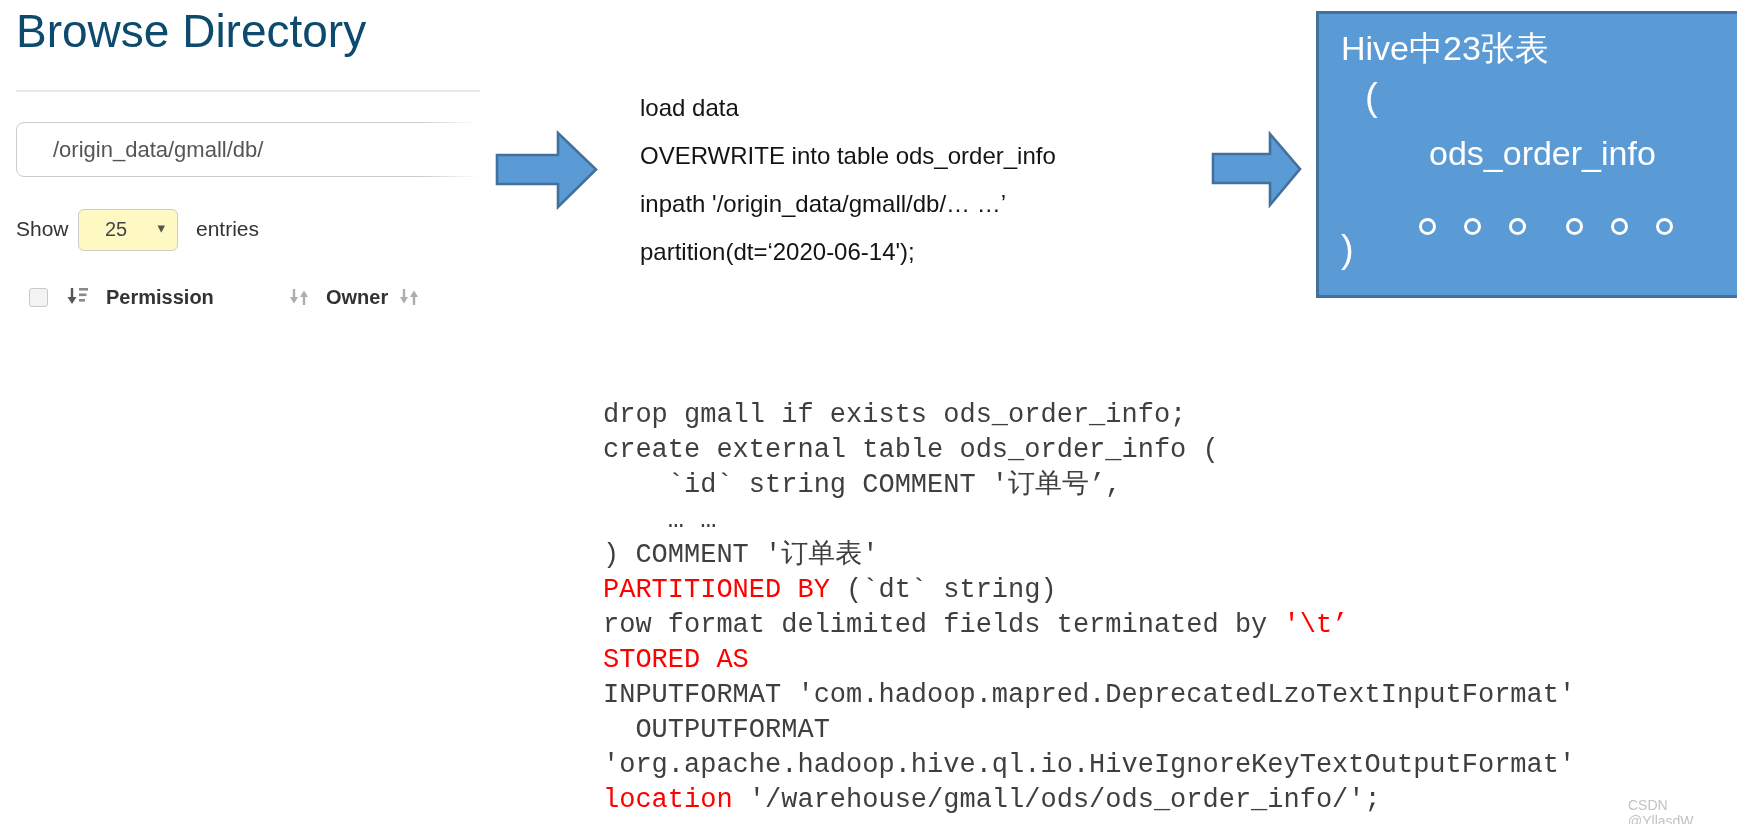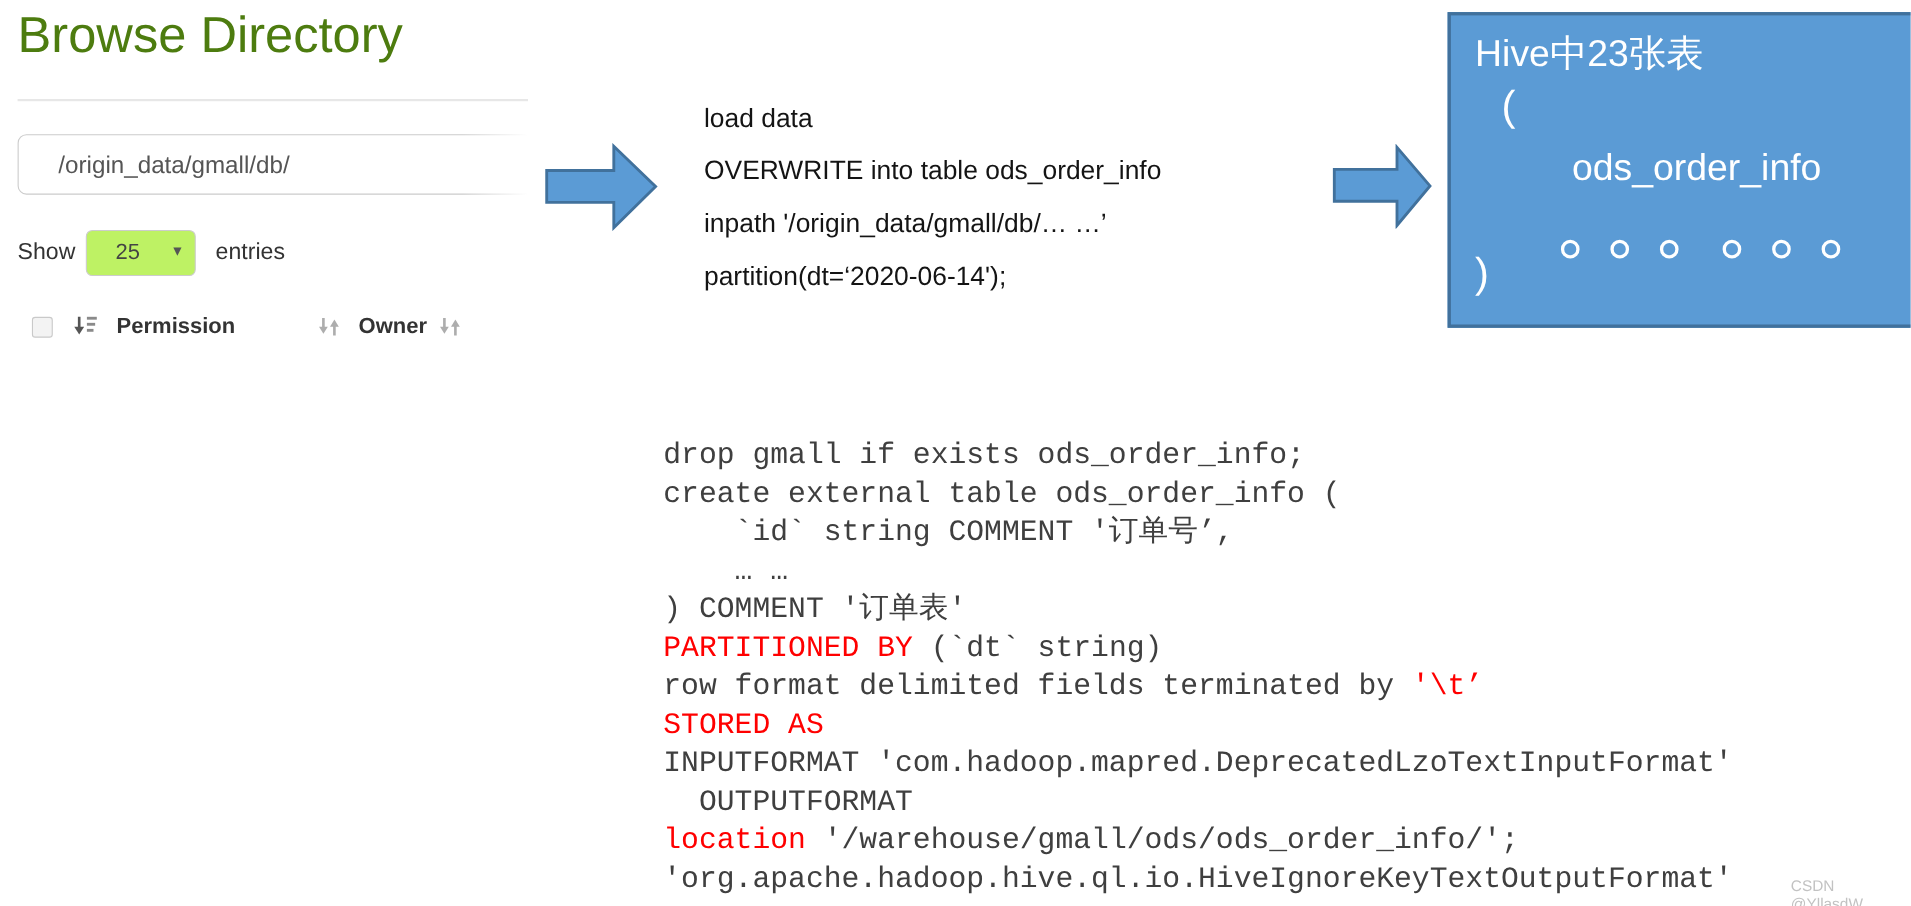--- a/index.html
+++ b/index.html
@@ -10,7 +10,7 @@
   
   .panel-title{
     position:absolute;left:16px;top:4px;font-size:46px;font-weight:400;
-    color:#4d7c0f;letter-spacing:0;
+    color:#0c4a6e;letter-spacing:0;
   }
   .panel-rule{
     position:absolute;left:16px;top:90px;width:464px;height:2px;background:#e7e7e7;

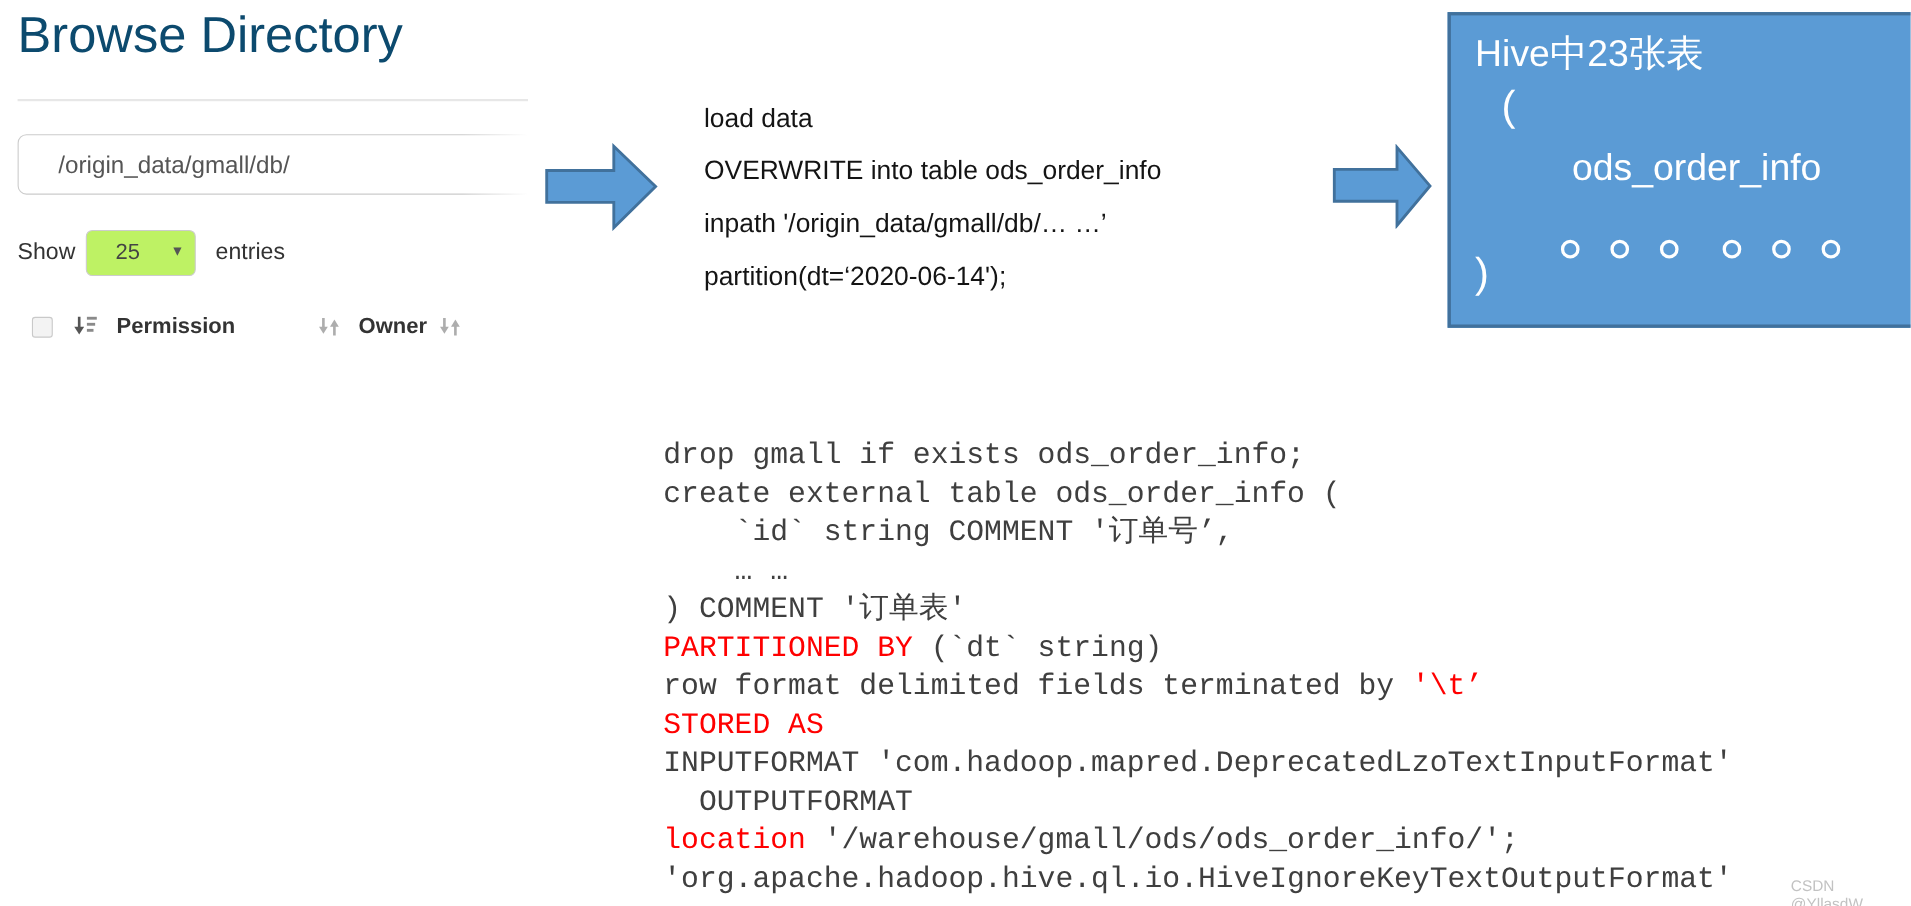--- a/index.html
+++ b/index.html
@@ -31,7 +31,7 @@
   .page-size{
     position:absolute;left:62px;top:0;width:100px;height:42px;
     border:1px solid #ccc;border-radius:6px;box-sizing:border-box;
-    font-size:20px;color:#444;cursor:pointer;background:#bef264;
+    font-size:20px;color:#444;cursor:pointer;background:#fef9c3;
   }
   .page-size .val{position:absolute;left:26px;top:8px;}
   .page-size .caret{position:absolute;right:12px;top:9px;font-size:15px;color:#555;}

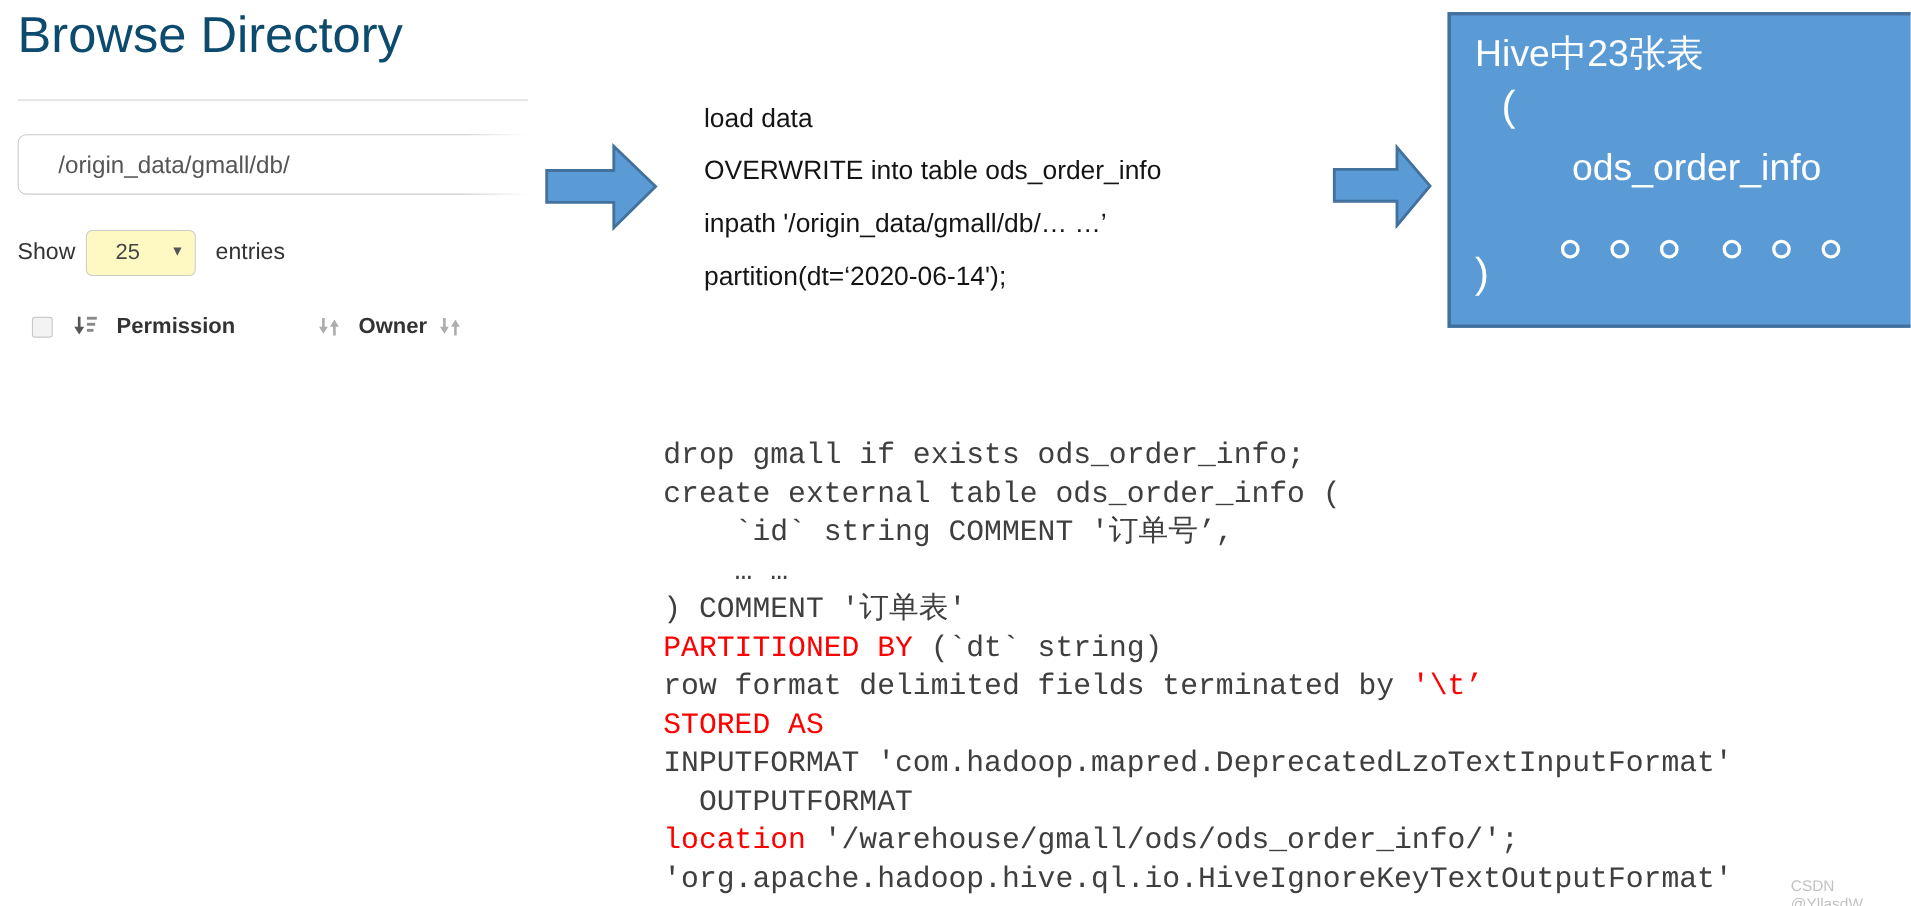--- a/index.html
+++ b/index.html
@@ -160,8 +160,8 @@
       <div class="code-line"><span class="red">STORED AS</span></div>
       <div class="code-line"><span>INPUTFORMAT 'com.hadoop.mapred.DeprecatedLzoTextInputFormat'</span></div>
       <div class="code-line"><span>  OUTPUTFORMAT</span></div>
+      <div class="code-line"><span>'org.apache.hadoop.hive.ql.io.HiveIgnoreKeyTextOutputFormat'</span></div>
       <div class="code-line"><span class="red">location</span><span> '/warehouse/gmall/ods/ods_order_info/';</span></div>
-      <div class="code-line"><span>'org.apache.hadoop.hive.ql.io.HiveIgnoreKeyTextOutputFormat'</span></div>
     </div>
 
   <div class="watermark">CSDN @YllasdW</div>

